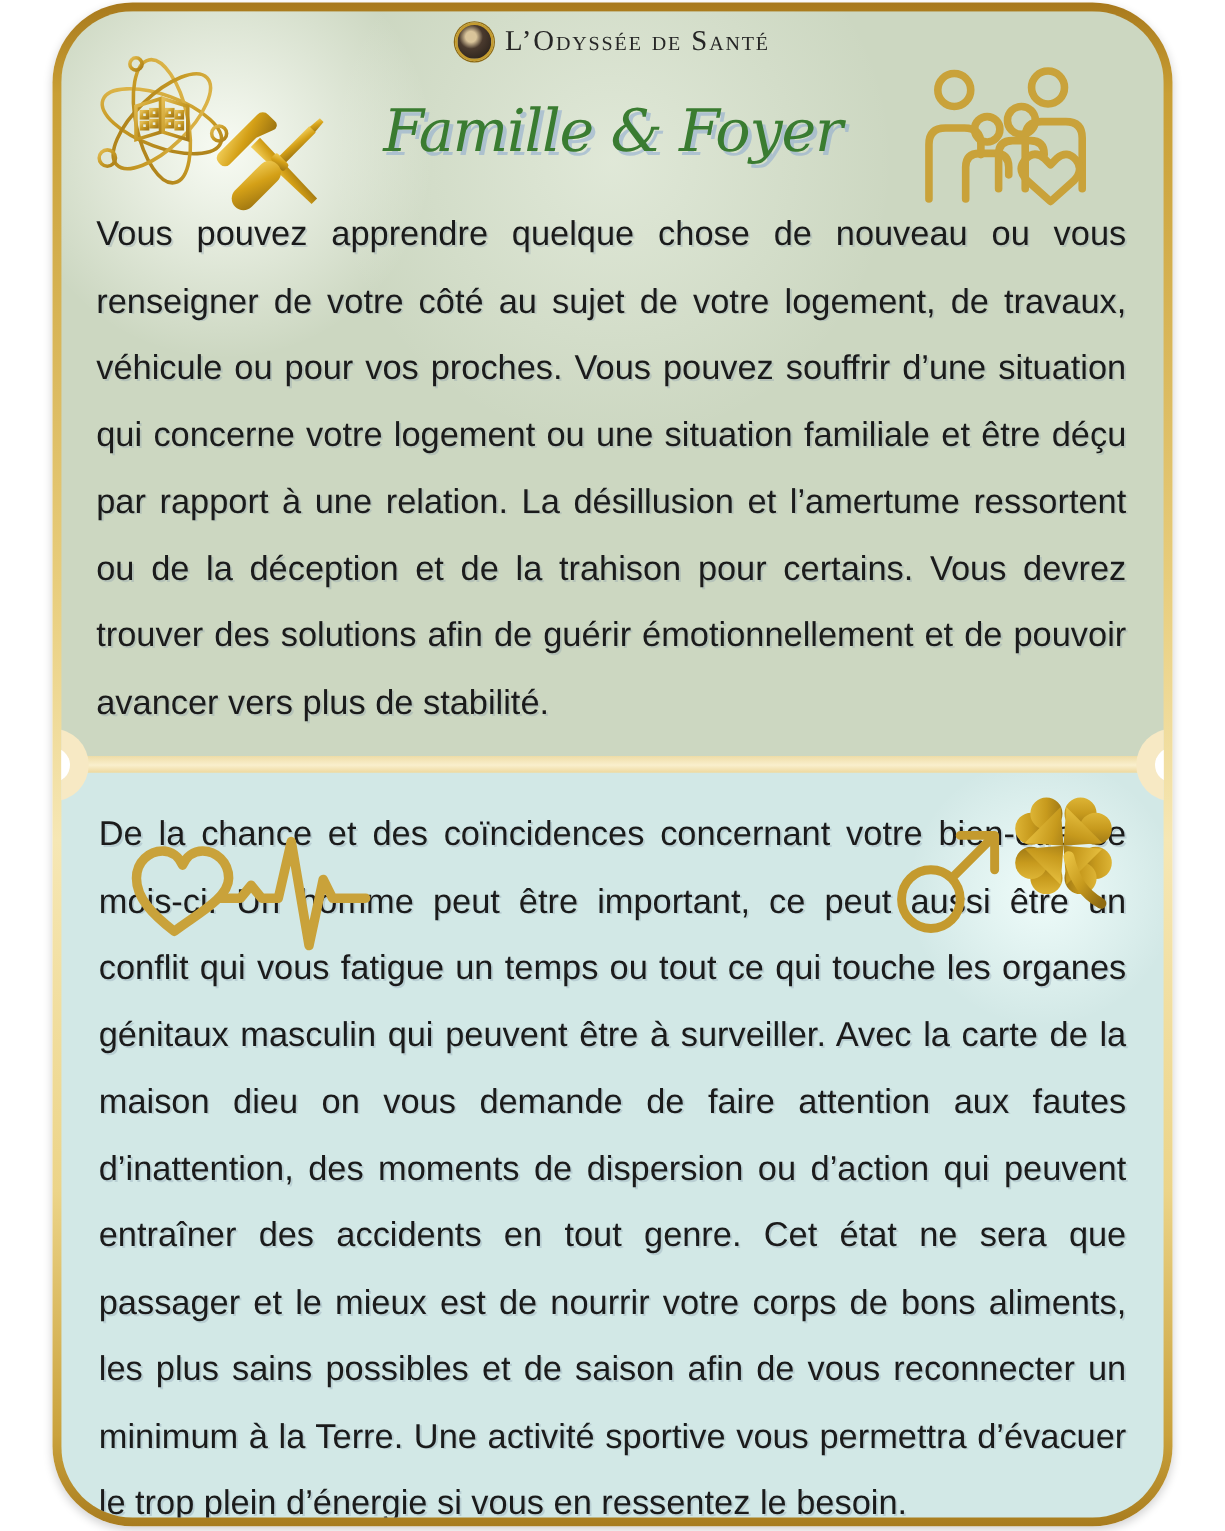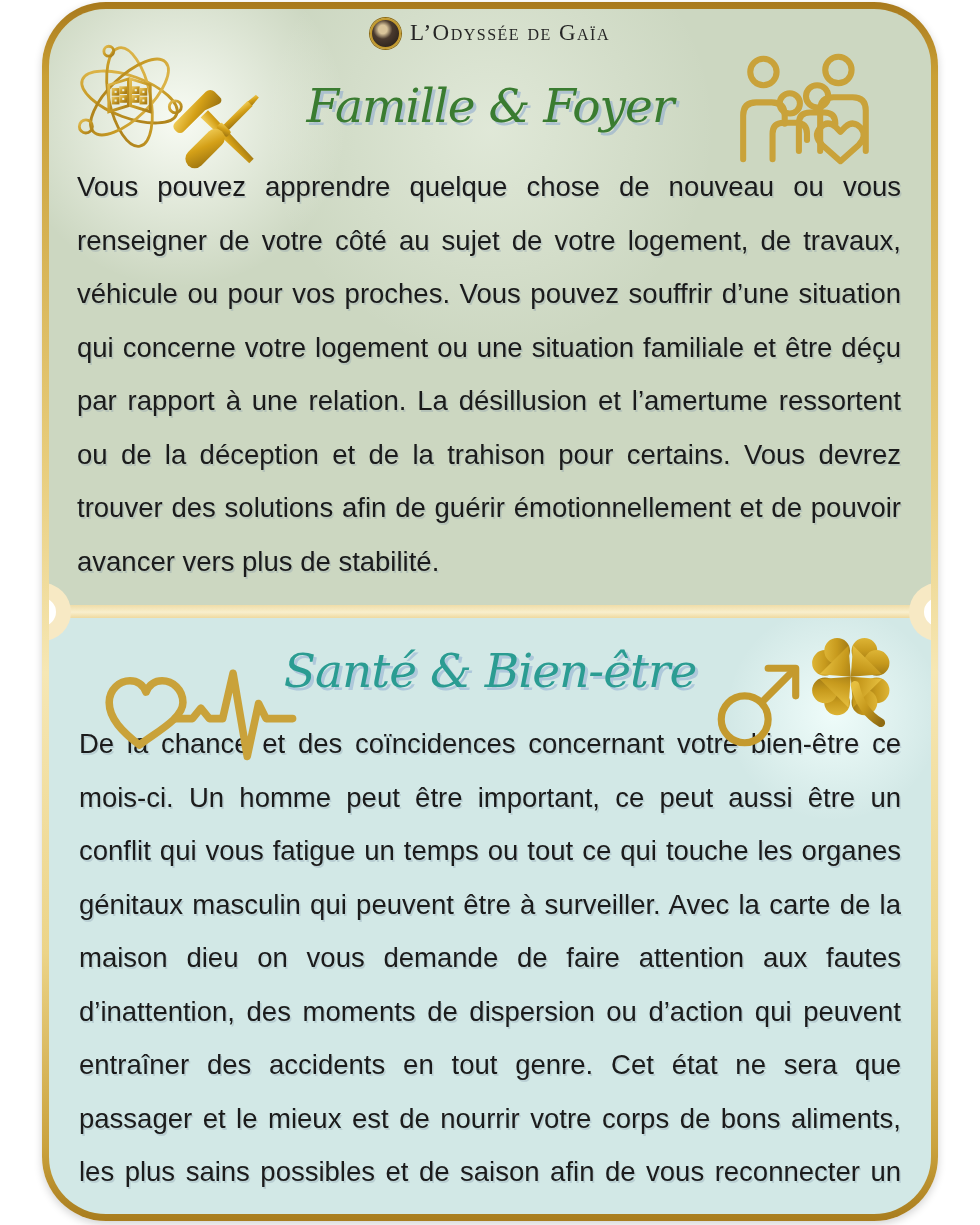--- a/index.html
+++ b/index.html
@@ -111,7 +111,7 @@
 
       <div class="brand-bar">
         <span class="brand-logo"></span>
-        <span class="brand-title">L’Odyssée de Gaïa</span>
+        <span class="brand-title">L’Odyssée de Santé</span>
       </div>
 
       <svg class="icon icon-atom-book" viewBox="0 0 110 110">

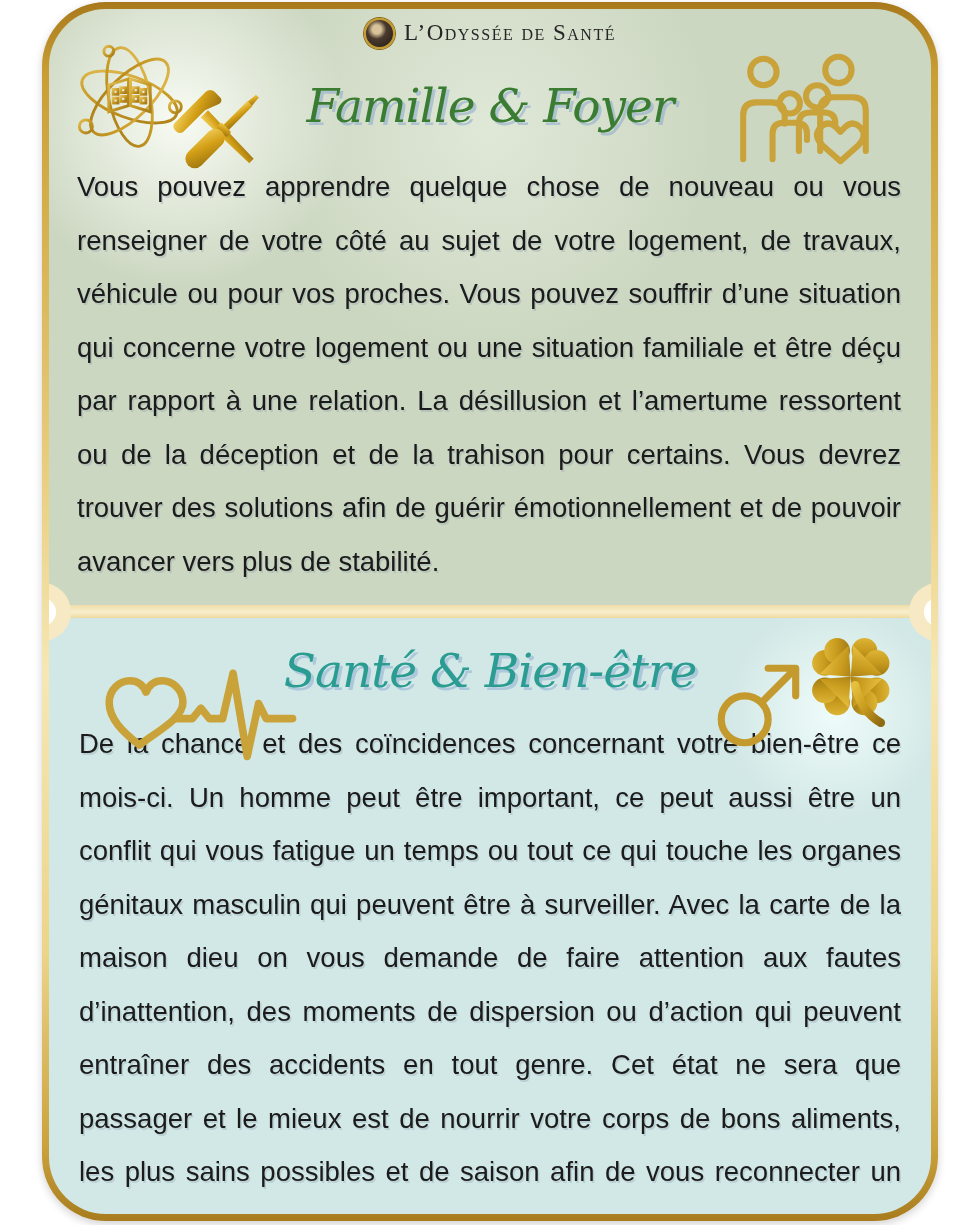--- a/index.html
+++ b/index.html
@@ -238,7 +238,6 @@
         </g>
       </svg>
 
-      <div class="script-title title-sante">Santé &amp; Bien-être</div>
 
       <p class="body-text body-sante">De la chance et des coïncidences concernant votre bien-être ce mois-ci. Un homme peut être important, ce peut aussi être un conflit qui vous fatigue un temps ou tout ce qui touche les organes génitaux masculin qui peuvent être à surveiller. Avec la carte de la maison dieu on vous demande de faire attention aux fautes d’inattention, des moments de dispersion ou d’action qui peuvent entraîner des accidents en tout genre. Cet état ne sera que passager et le mieux est de nourrir votre corps de bons aliments, les plus sains possibles et de saison afin de vous reconnecter un minimum à la Terre. Une activité sportive vous permettra d’évacuer le trop plein d’énergie si vous en ressentez le besoin.</p>
     </div>

